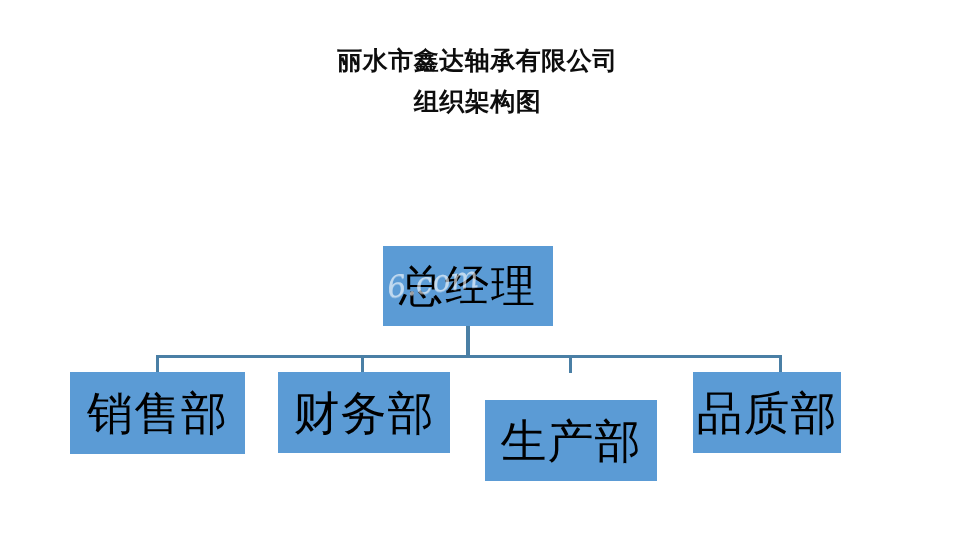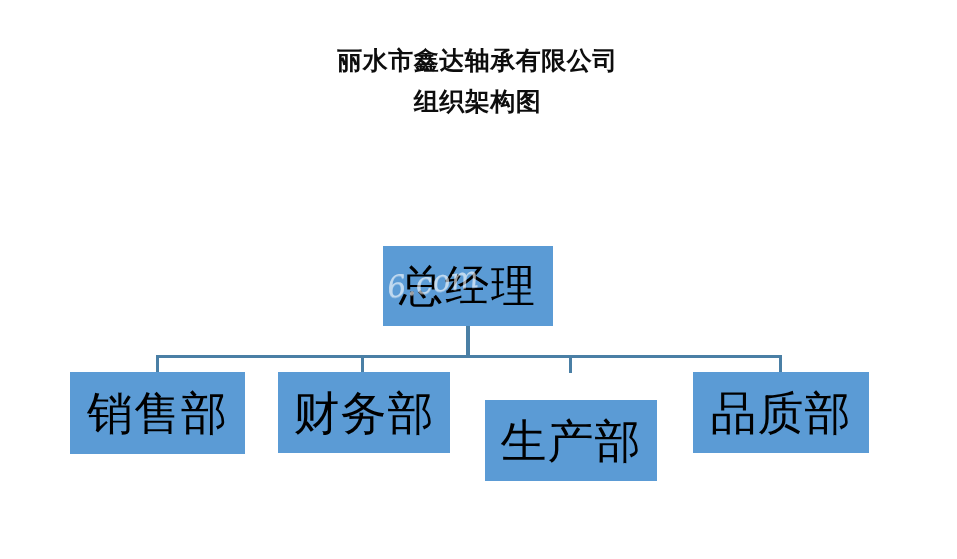--- a/index.html
+++ b/index.html
@@ -77,7 +77,7 @@
   #node-sales   { left: 70px;  top: 372px; width: 175px; height: 82px; font-size: 46px; }
   #node-finance { left: 278px; top: 372px; width: 172px; height: 81px; font-size: 46px; }
   #node-prod    { left: 485px; top: 372px; width: 172px; height: 81px; font-size: 46px; margin-top: 28px; }
-  #node-quality { left: 693px; top: 372px; width: 176px; height: 81px; font-size: 46px; }
+  #node-quality { left: 693px; top: 372px; width: 148px; height: 81px; font-size: 46px; }
 
   
   .conn {

